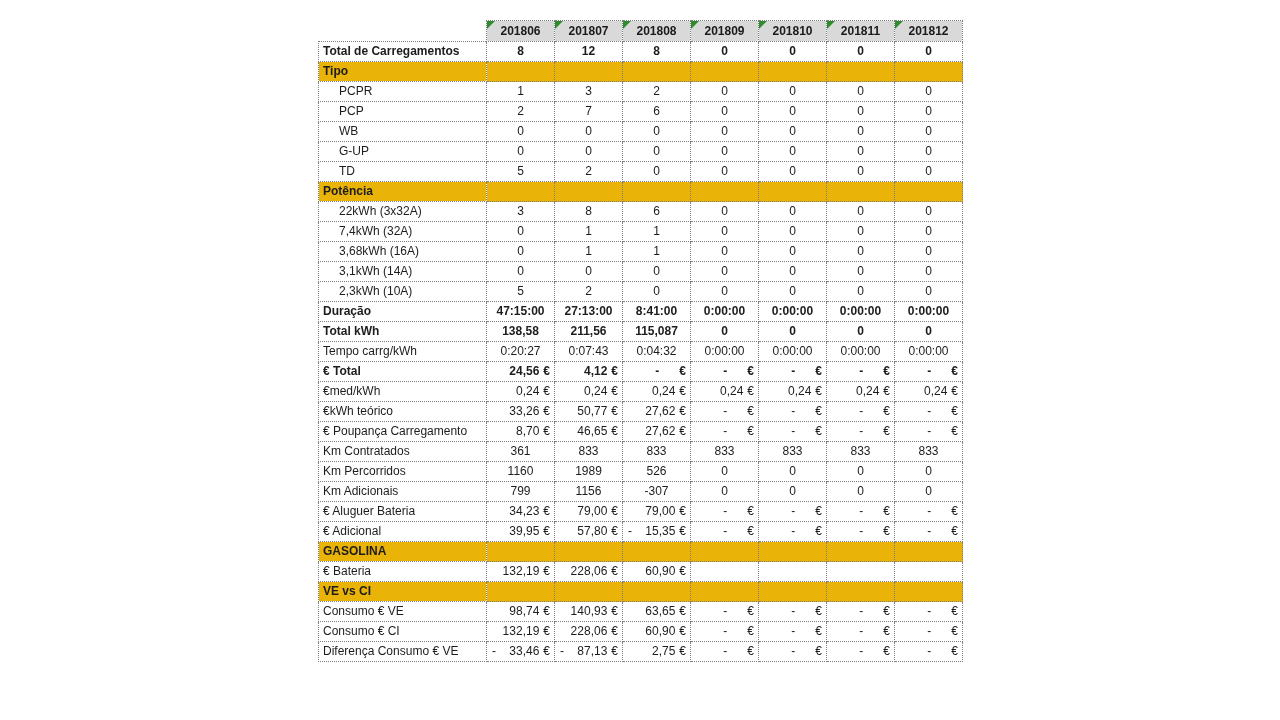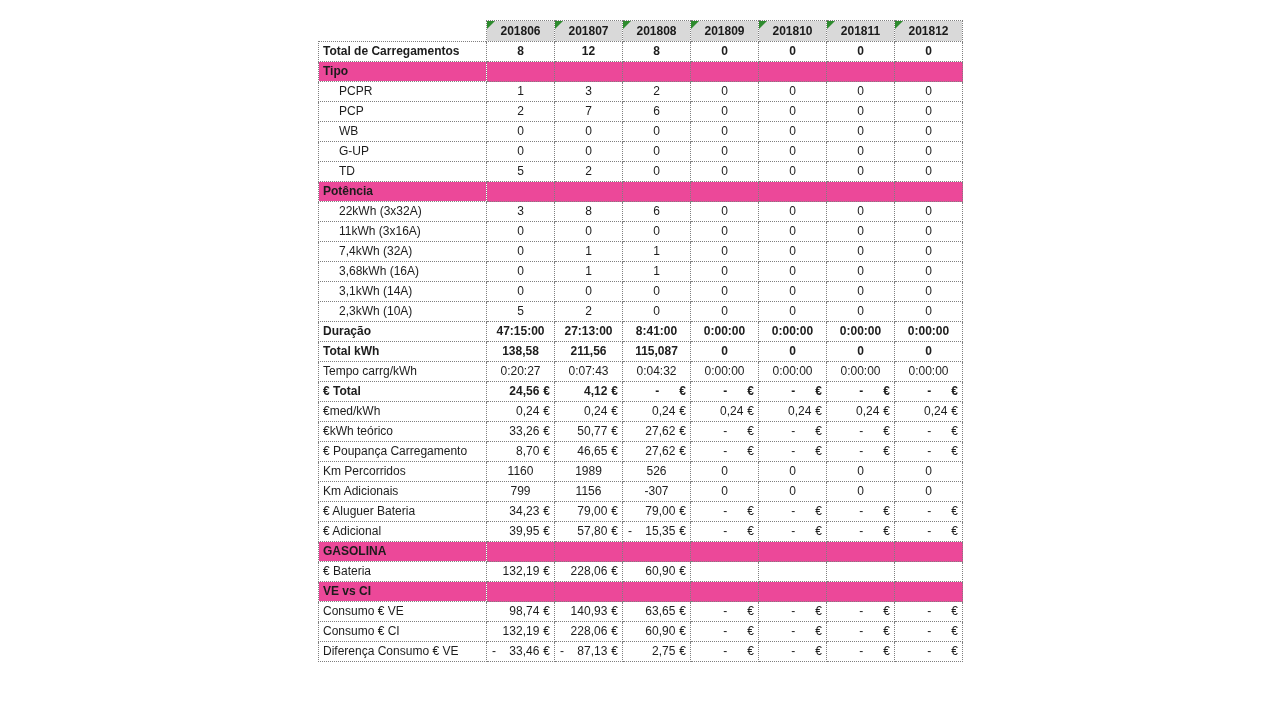--- a/index.html
+++ b/index.html
@@ -27,7 +27,7 @@
   td.num  { text-align:center; }
   .b { font-weight:bold; }
 
-  tr.section td { background:#ec4899; }
+  tr.section td { background:#eab308; }
   tr.section td.label { font-weight:bold; }
 
   td.cur { padding:0; }

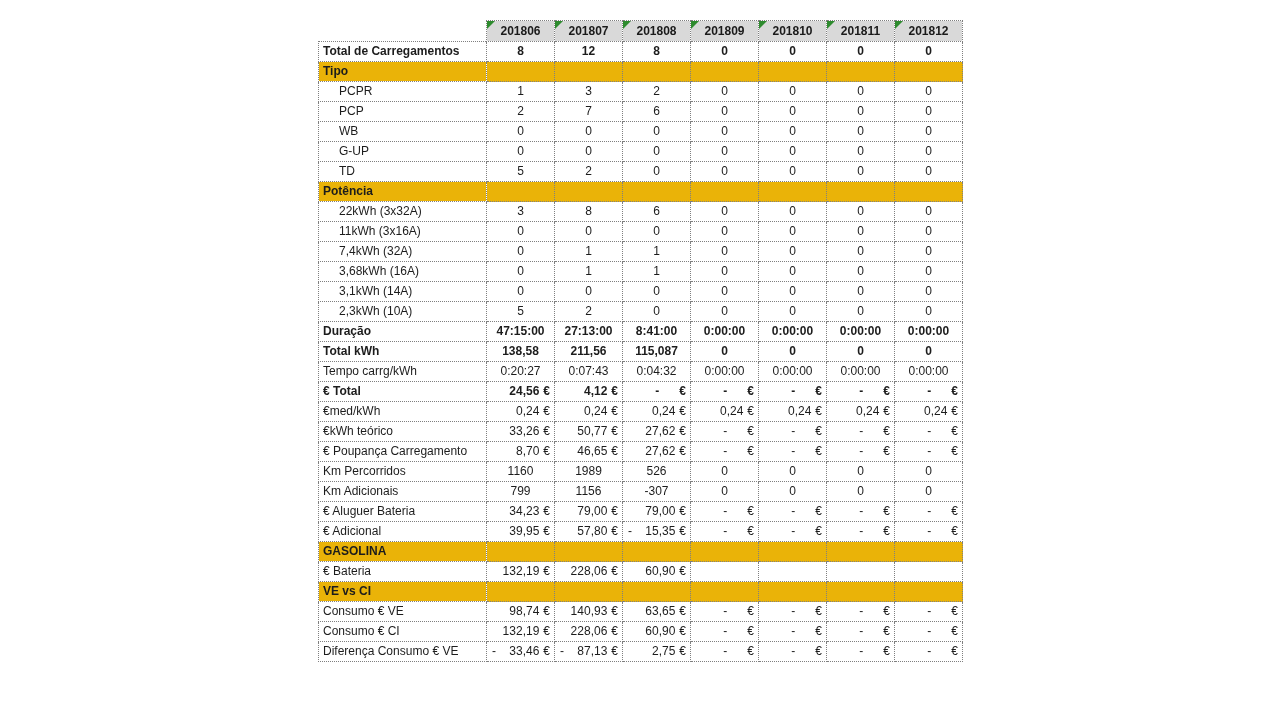--- a/index.html
+++ b/index.html
@@ -151,16 +151,6 @@
           <td class="num">0</td>
         </tr>
         <tr>
-          <td class="label ind"><span>11kWh (3x16A)</span></td>
-          <td class="num">0</td>
-          <td class="num">0</td>
-          <td class="num">0</td>
-          <td class="num">0</td>
-          <td class="num">0</td>
-          <td class="num">0</td>
-          <td class="num">0</td>
-        </tr>
-        <tr>
           <td class="label ind"><span>7,4kWh (32A)</span></td>
           <td class="num">0</td>
           <td class="num">1</td>

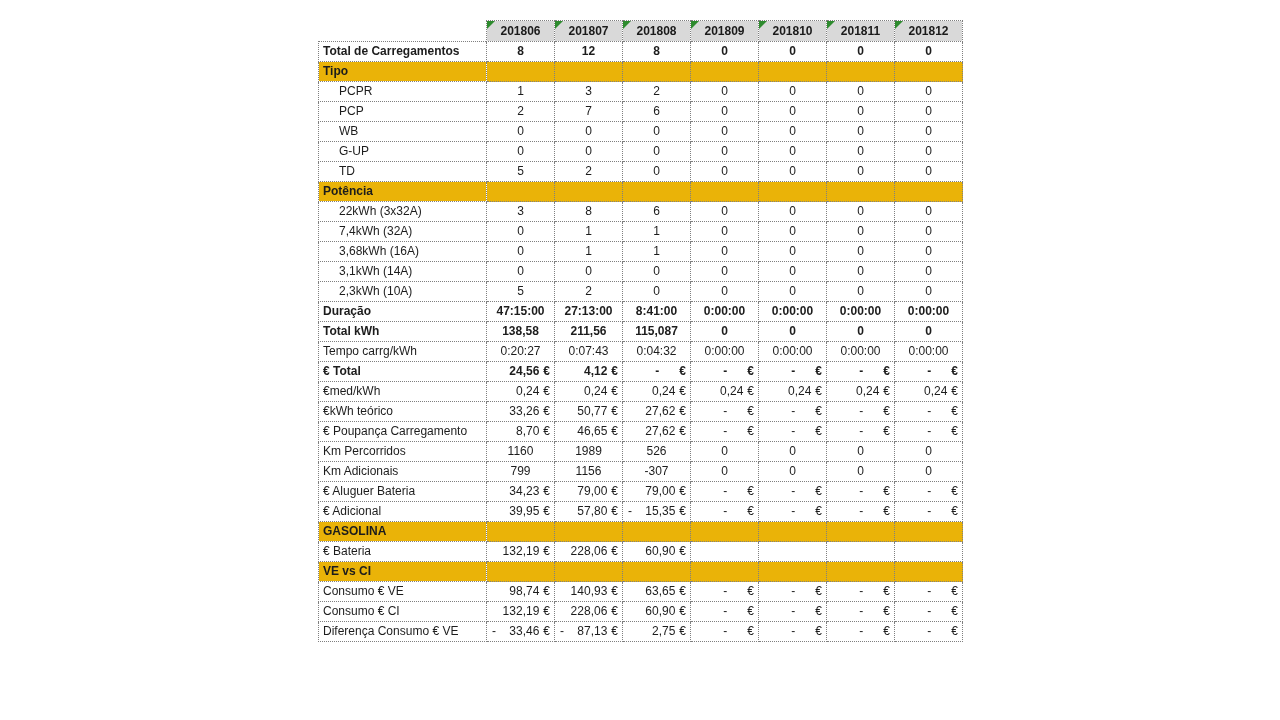--- a/index.html
+++ b/index.html
@@ -401,6 +401,16 @@
           </td>
         </tr>
         <tr>
+          <td class="label"><span>Km Contratados</span></td>
+          <td class="num">361</td>
+          <td class="num">833</td>
+          <td class="num">833</td>
+          <td class="num">833</td>
+          <td class="num">833</td>
+          <td class="num">833</td>
+          <td class="num">833</td>
+        </tr>
+        <tr>
           <td class="label"><span>Km Percorridos</span></td>
           <td class="num">1160</td>
           <td class="num">1989</td>

